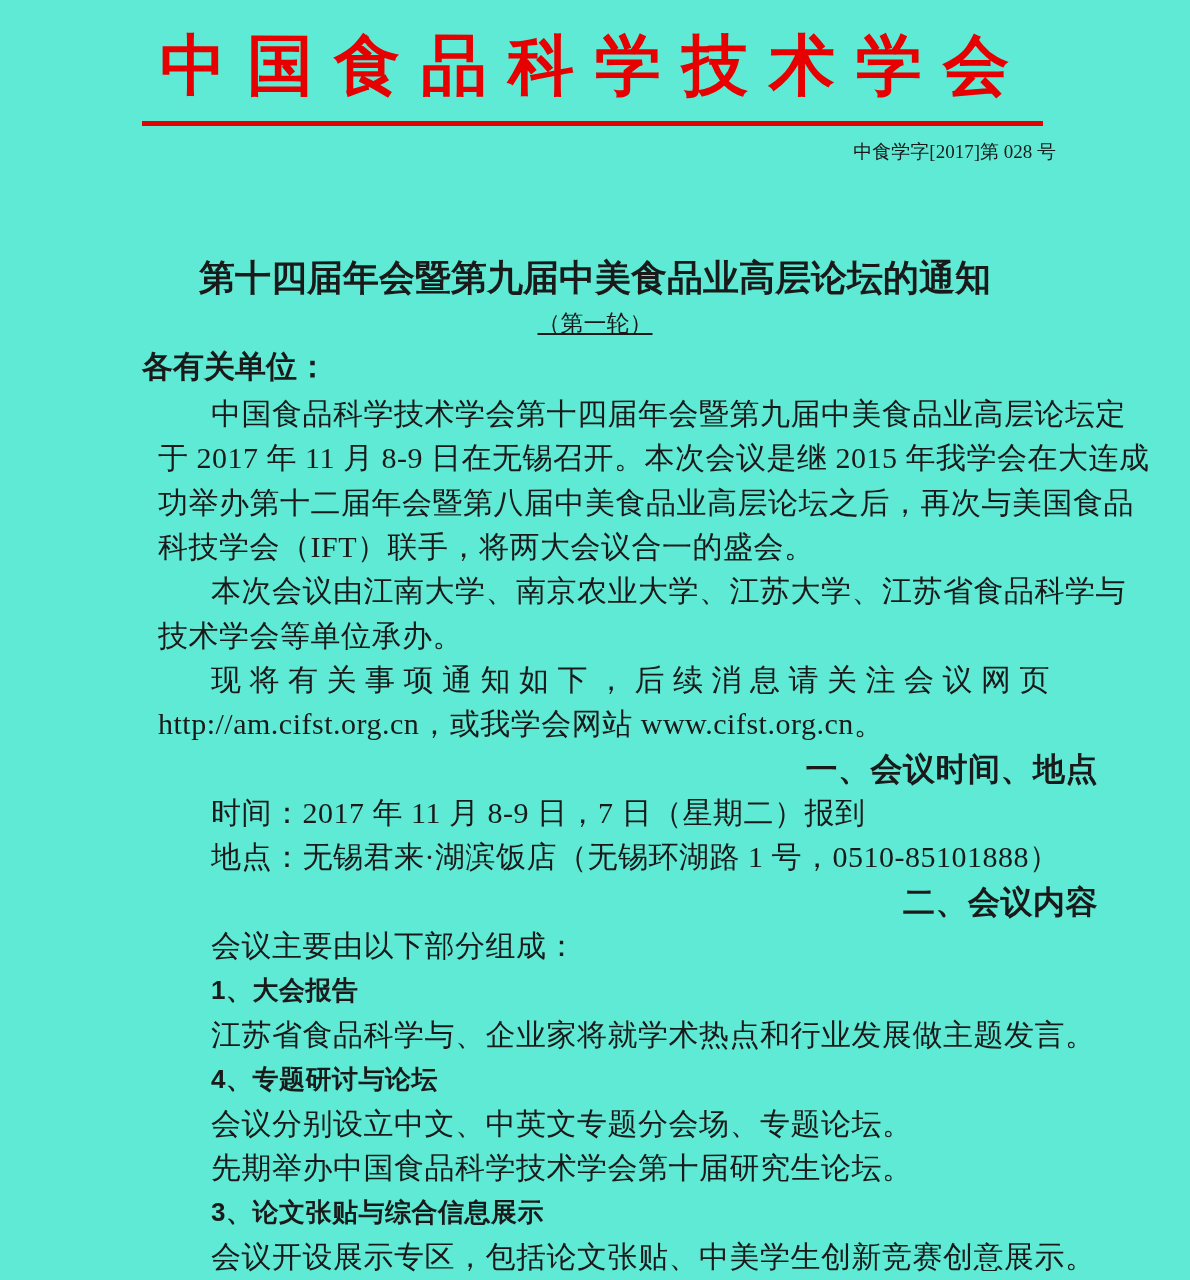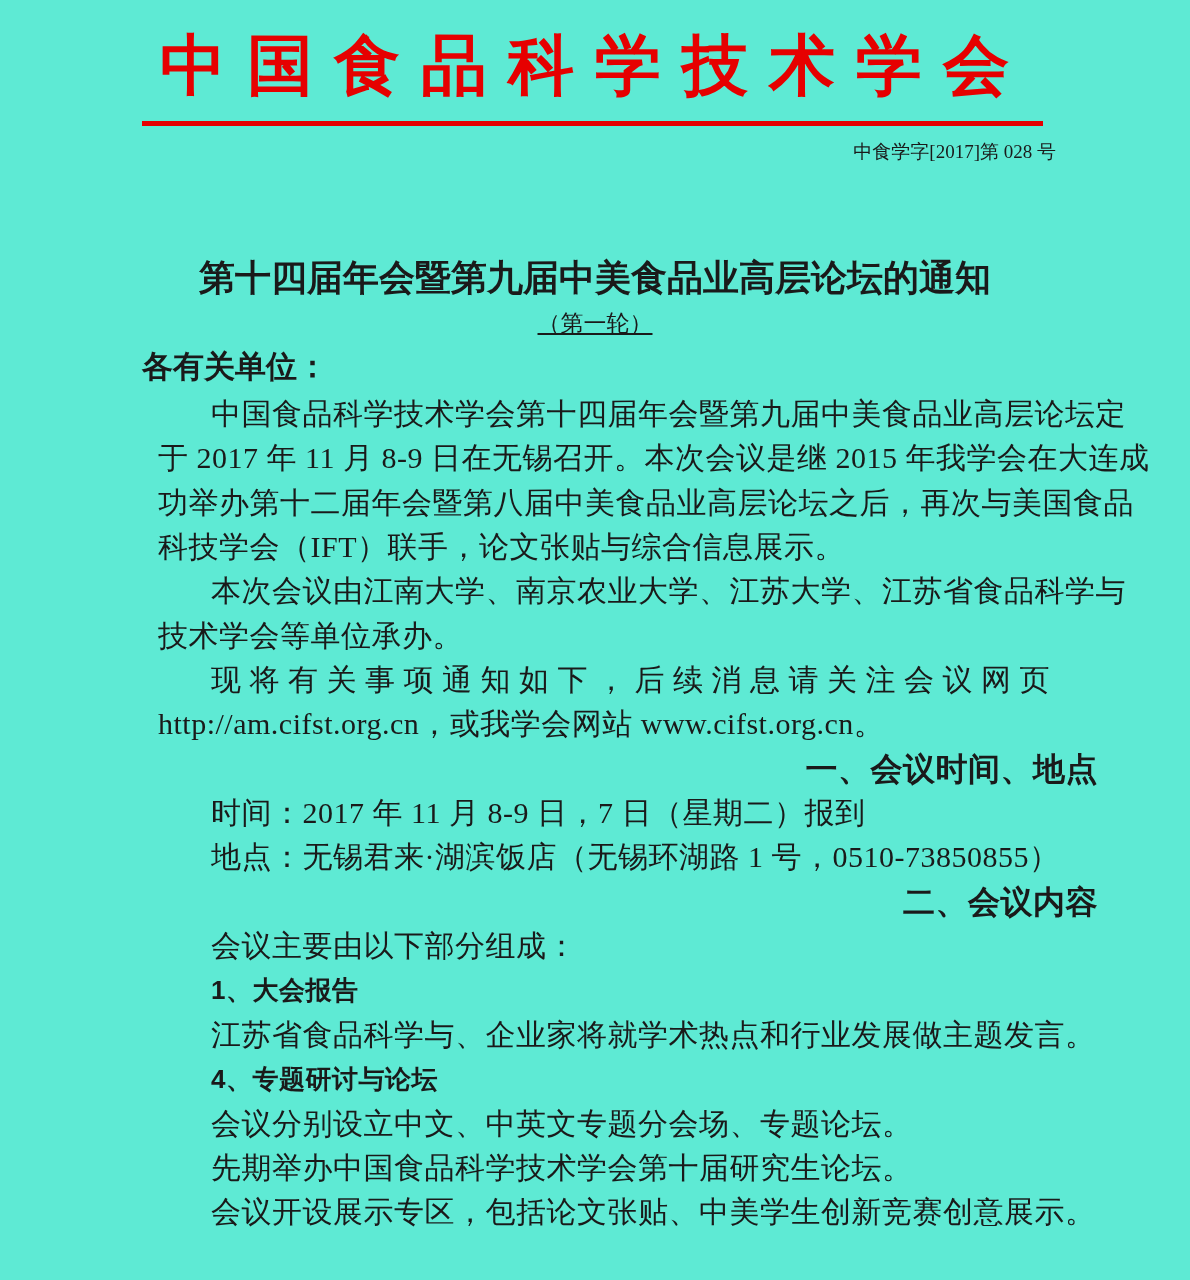--- a/index.html
+++ b/index.html
@@ -127,7 +127,7 @@
     <div class="ln ind">中国食品科学技术学会第十四届年会暨第九届中美食品业高层论坛定</div>
     <div class="ln">于 2017 年 11 月 8-9 日在无锡召开。本次会议是继 2015 年我学会在大连成</div>
     <div class="ln">功举办第十二届年会暨第八届中美食品业高层论坛之后，再次与美国食品</div>
-    <div class="ln">科技学会（IFT）联手，论文张贴与综合信息展示。</div>
+    <div class="ln">科技学会（IFT）联手，将两大会议合一的盛会。</div>
     <div class="ln ind">本次会议由江南大学、南京农业大学、江苏大学、江苏省食品科学与</div>
     <div class="ln">技术学会等单位承办。</div>
     <div class="ln ind spread">现将有关事项通知如下，后续消息请关注会议网页</div>

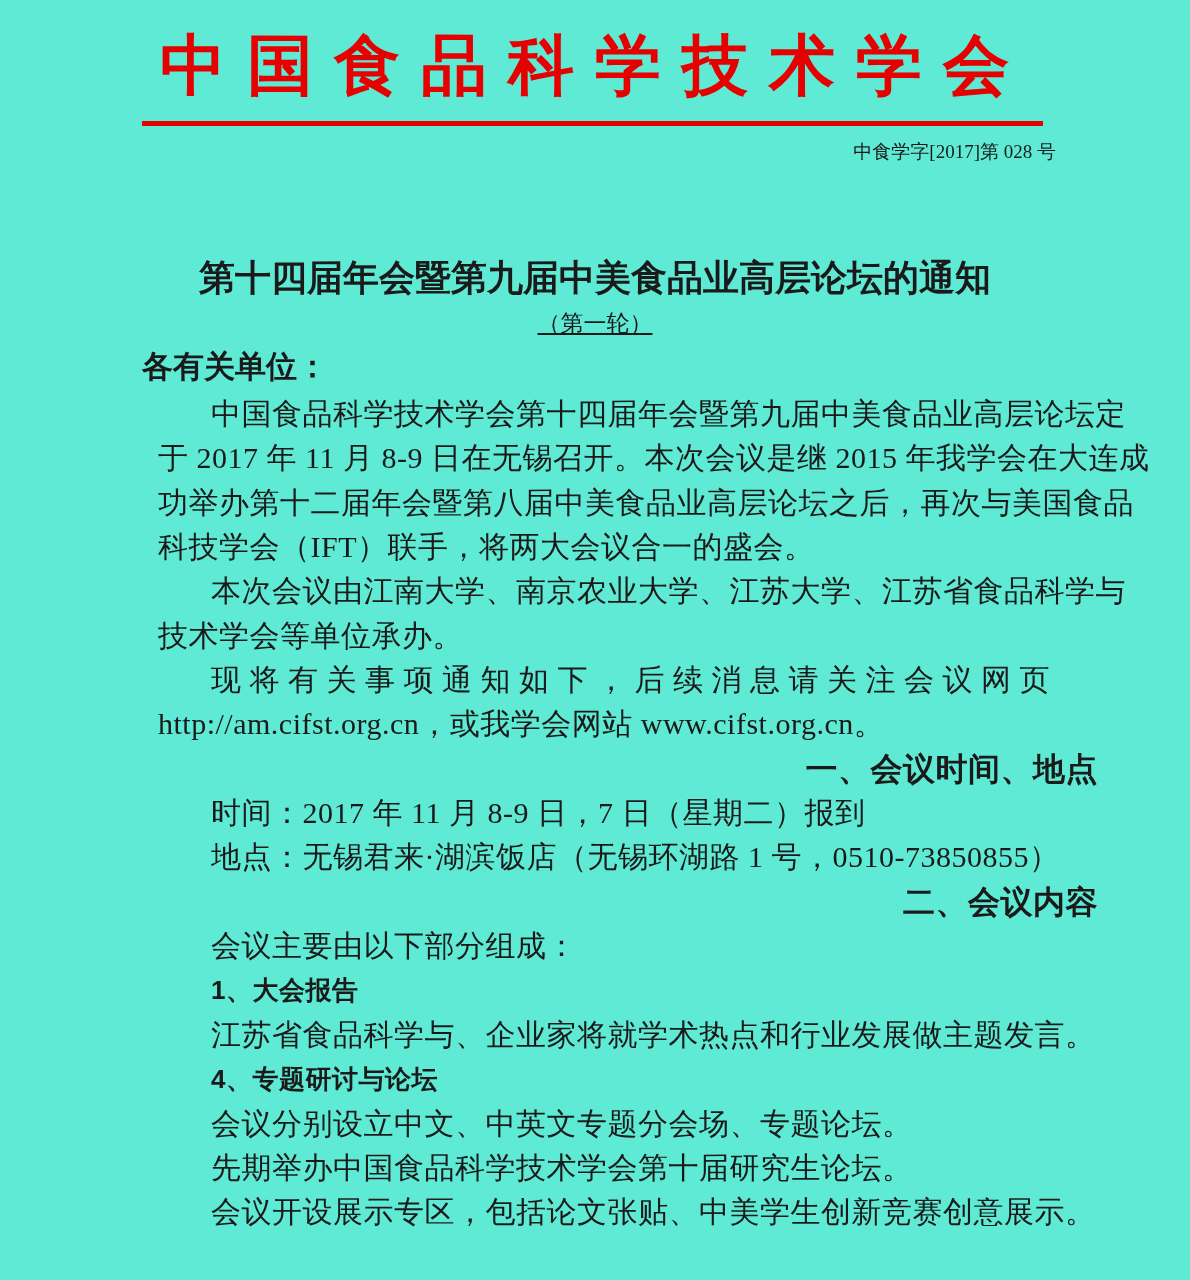--- a/index.html
+++ b/index.html
@@ -134,7 +134,7 @@
     <div class="ln">http://am.cifst.org.cn，或我学会网站 www.cifst.org.cn。</div>
     <div class="ln ind sec">一、会议时间、地点</div>
     <div class="ln ind">时间：2017 年 11 月 8-9 日，7 日（星期二）报到</div>
-    <div class="ln ind">地点：无锡君来·湖滨饭店（无锡环湖路 1 号，0510-73850855）</div>
+    <div class="ln ind">地点：无锡君来·湖滨饭店（无锡环湖路 1 号，0510-85101888）</div>
     <div class="ln ind sec">二、会议内容</div>
     <div class="ln ind">会议主要由以下部分组成：</div>
     <div class="ln ind item">1、大会报告</div>

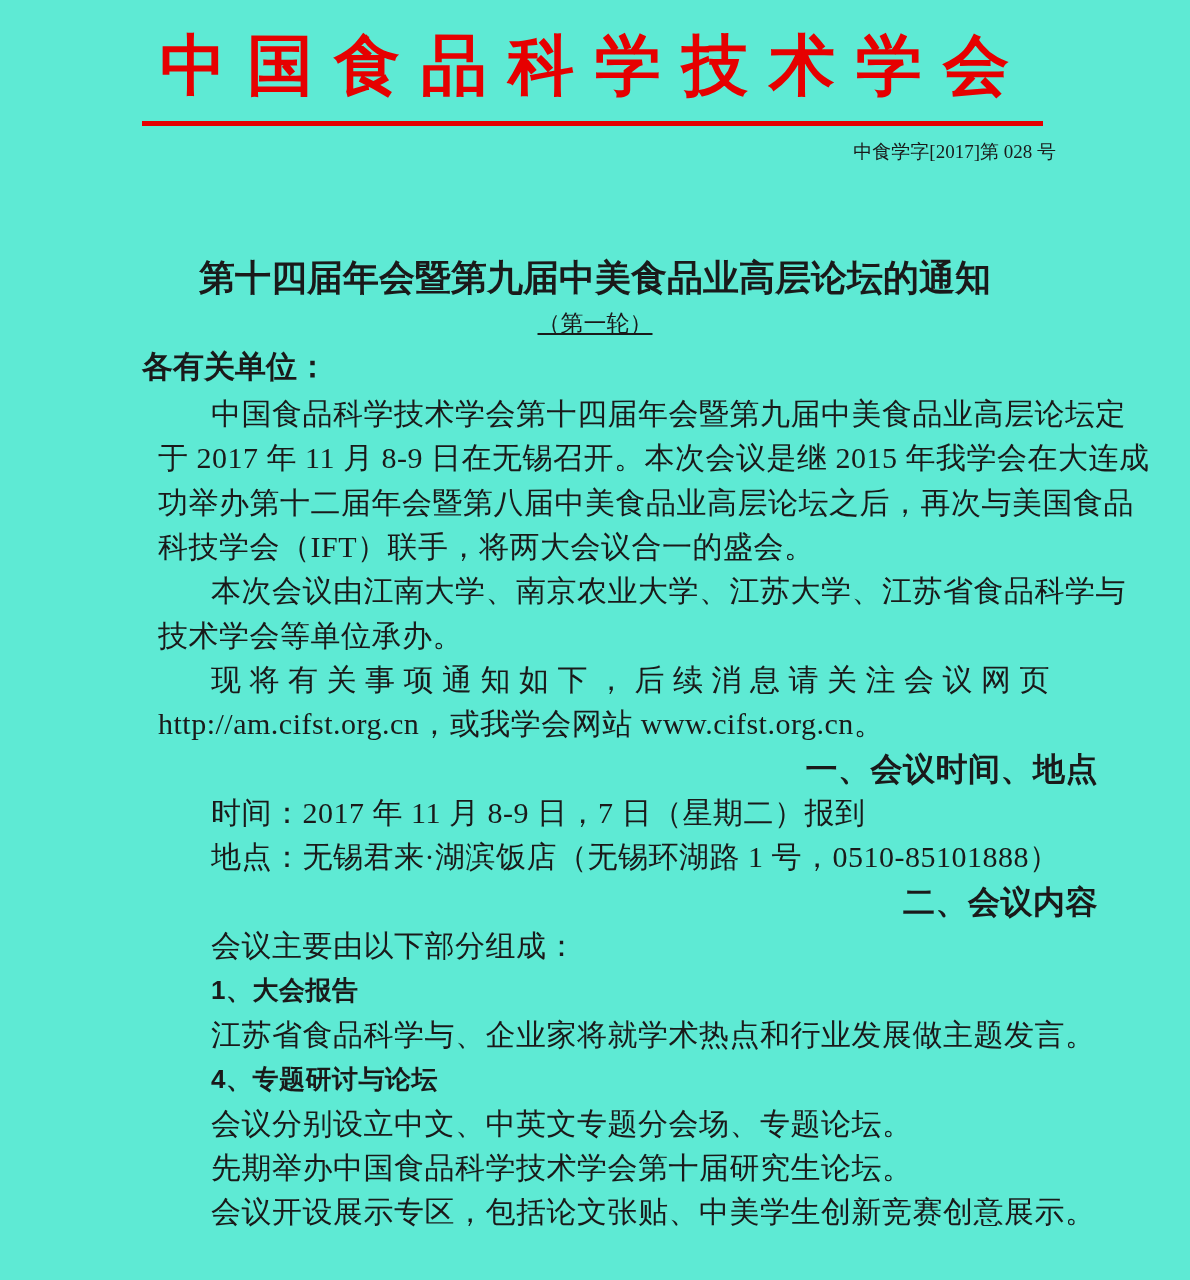--- a/index.html
+++ b/index.html
@@ -142,6 +142,7 @@
     <div class="ln ind item">4、专题研讨与论坛</div>
     <div class="ln ind">会议分别设立中文、中英文专题分会场、专题论坛。</div>
     <div class="ln ind">先期举办中国食品科学技术学会第十届研究生论坛。</div>
+    <div class="ln ind item">3、论文张贴与综合信息展示</div>
     <div class="ln ind">会议开设展示专区，包括论文张贴、中美学生创新竞赛创意展示。</div>
   </div>
 

